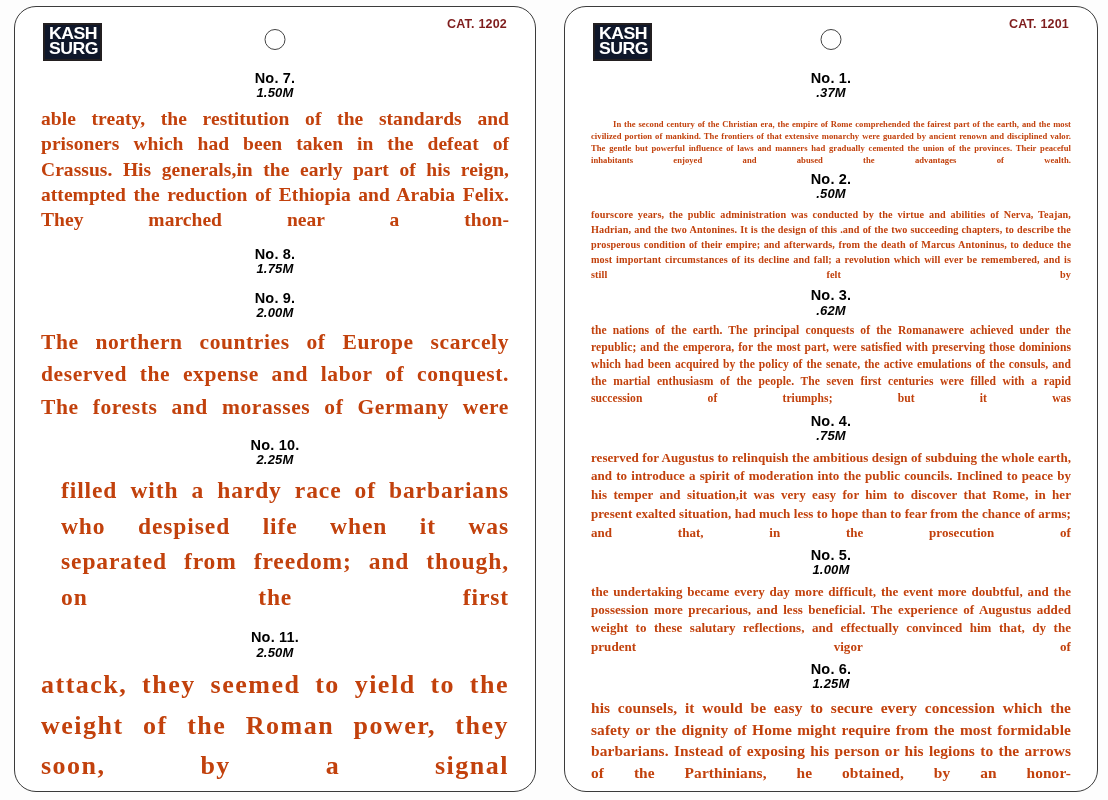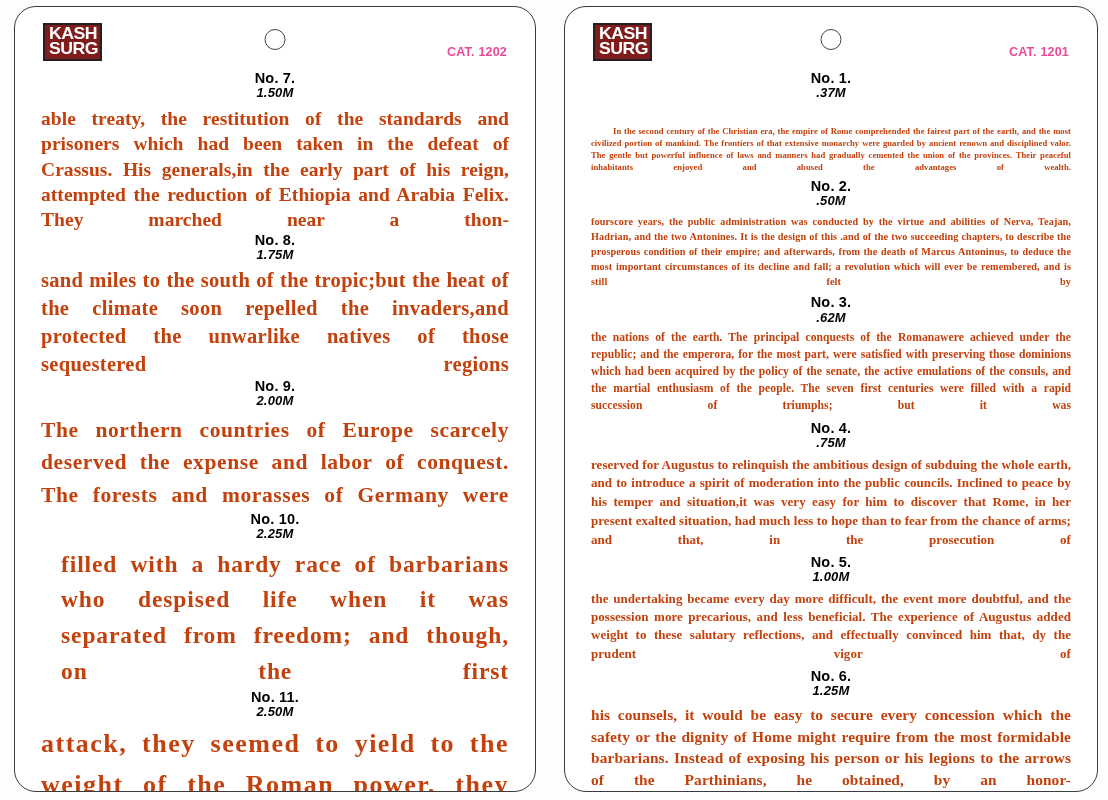--- a/index.html
+++ b/index.html
@@ -51,7 +51,7 @@
   .logo{
     position:absolute;
     left:2px; top:16px;
-    background:#7f1d1d;
+    background:#0f172a;
     color:#ffffff;
     padding:2px 4px 3px 4px;
     border:2px solid #231f20;

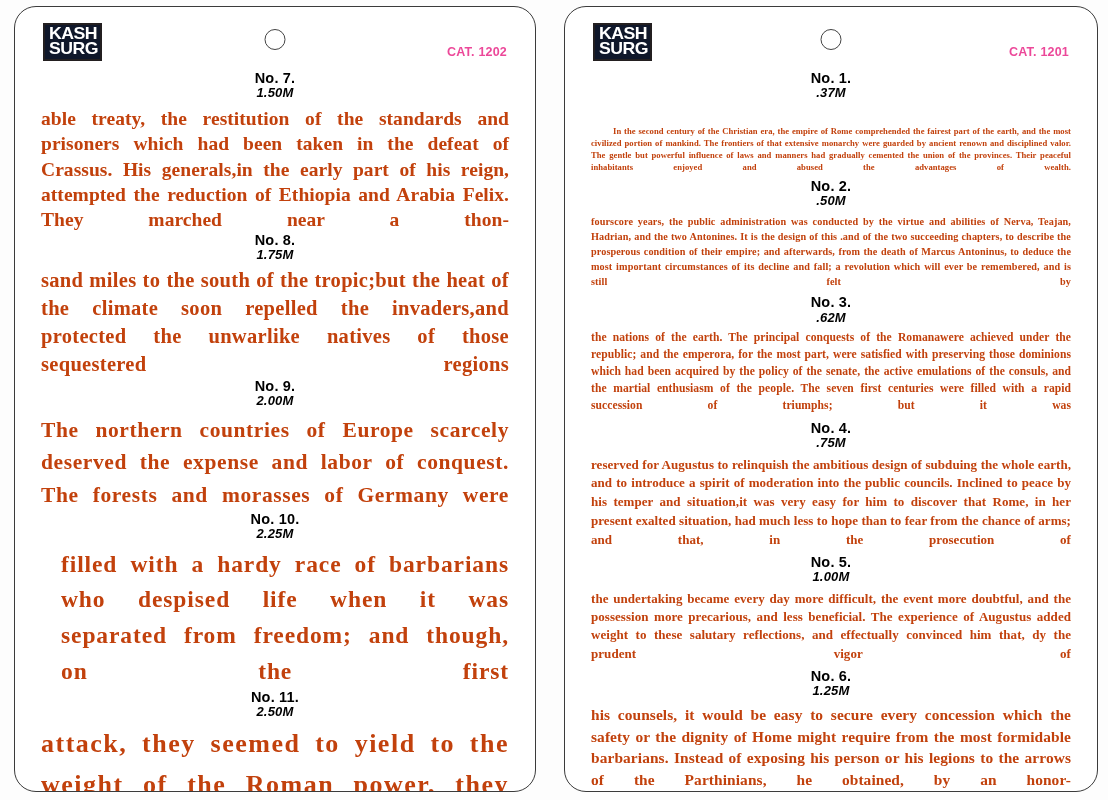--- a/index.html
+++ b/index.html
@@ -77,11 +77,11 @@
   }
   .cat{
     position:absolute;
-    right:2px; top:38px;
+    right:2px; top:10px;
     font-family:"Liberation Sans",sans-serif;
     font-weight:bold;
     font-size:12.5px;
-    color:#ec4899;
+    color:#7f1d1d;
     letter-spacing:0.2px;
   }
 

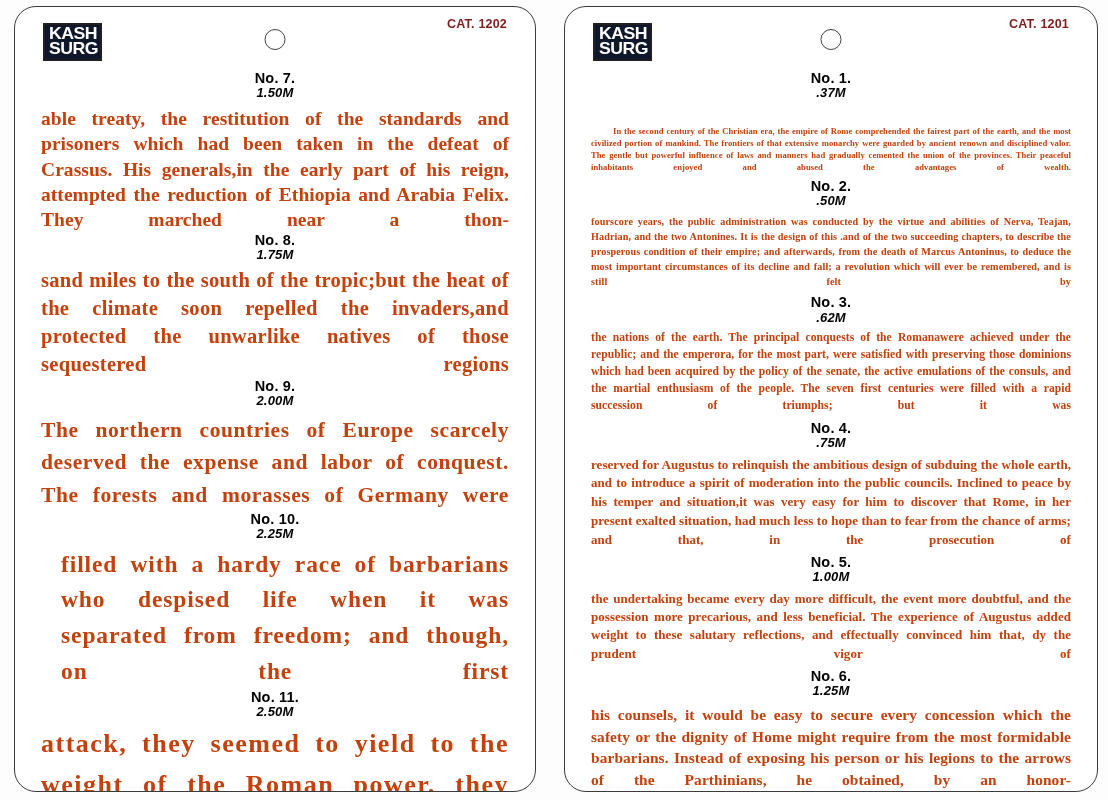--- a/index.html
+++ b/index.html
@@ -135,7 +135,7 @@
   .r5 .blk-text{ font-size:13px; line-height:1.40; letter-spacing:0.05px; }
   .r6 .blk-text{ font-size:15.4px; line-height:1.42; letter-spacing:0.1px; }
 
-  .r1 .blk-text{ margin-top:25px; }
+  .r1 .blk-text{ margin-top:18px; }
 
   
   .card-foot{

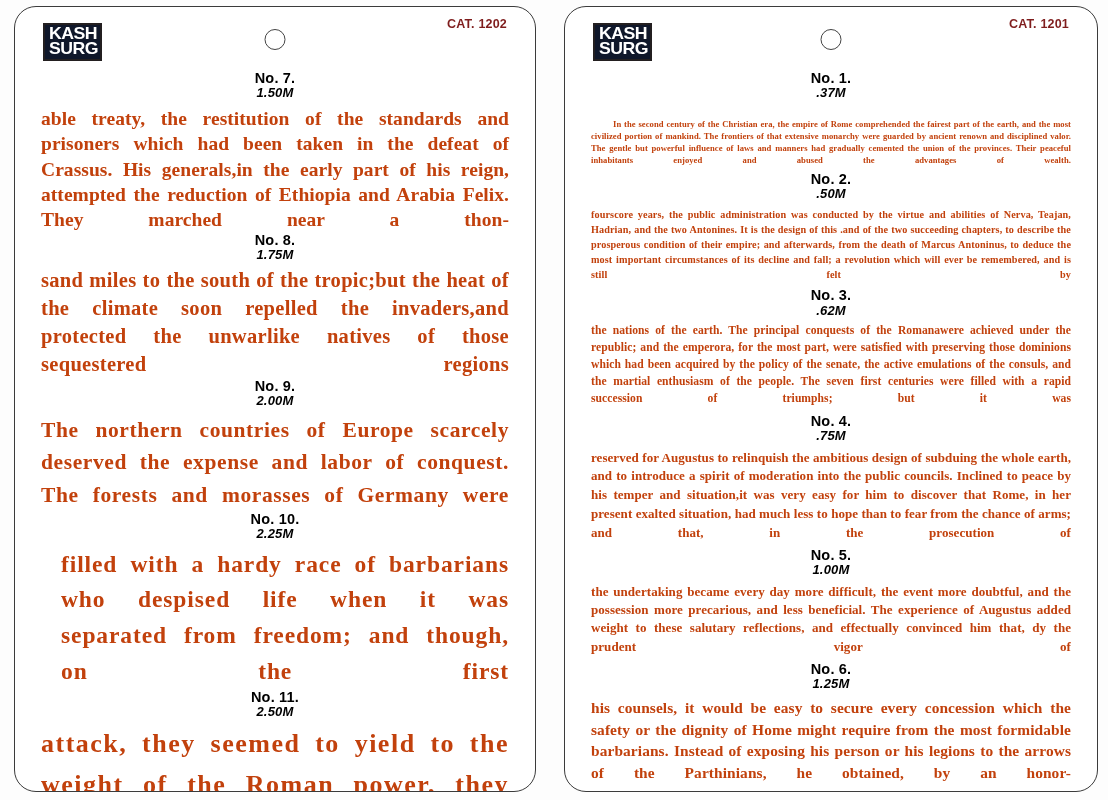--- a/index.html
+++ b/index.html
@@ -176,7 +176,6 @@
             <div class="blk-no">No. 8.</div>
             <div class="blk-m">1.75M</div>
           </div>
-          <div class="blk-text">sand miles to the south of the tropic;but the heat of the climate soon repelled the invaders,and protected the unwarlike natives of those sequestered regions</div>
         </div>
 
         <div class="block s9">

